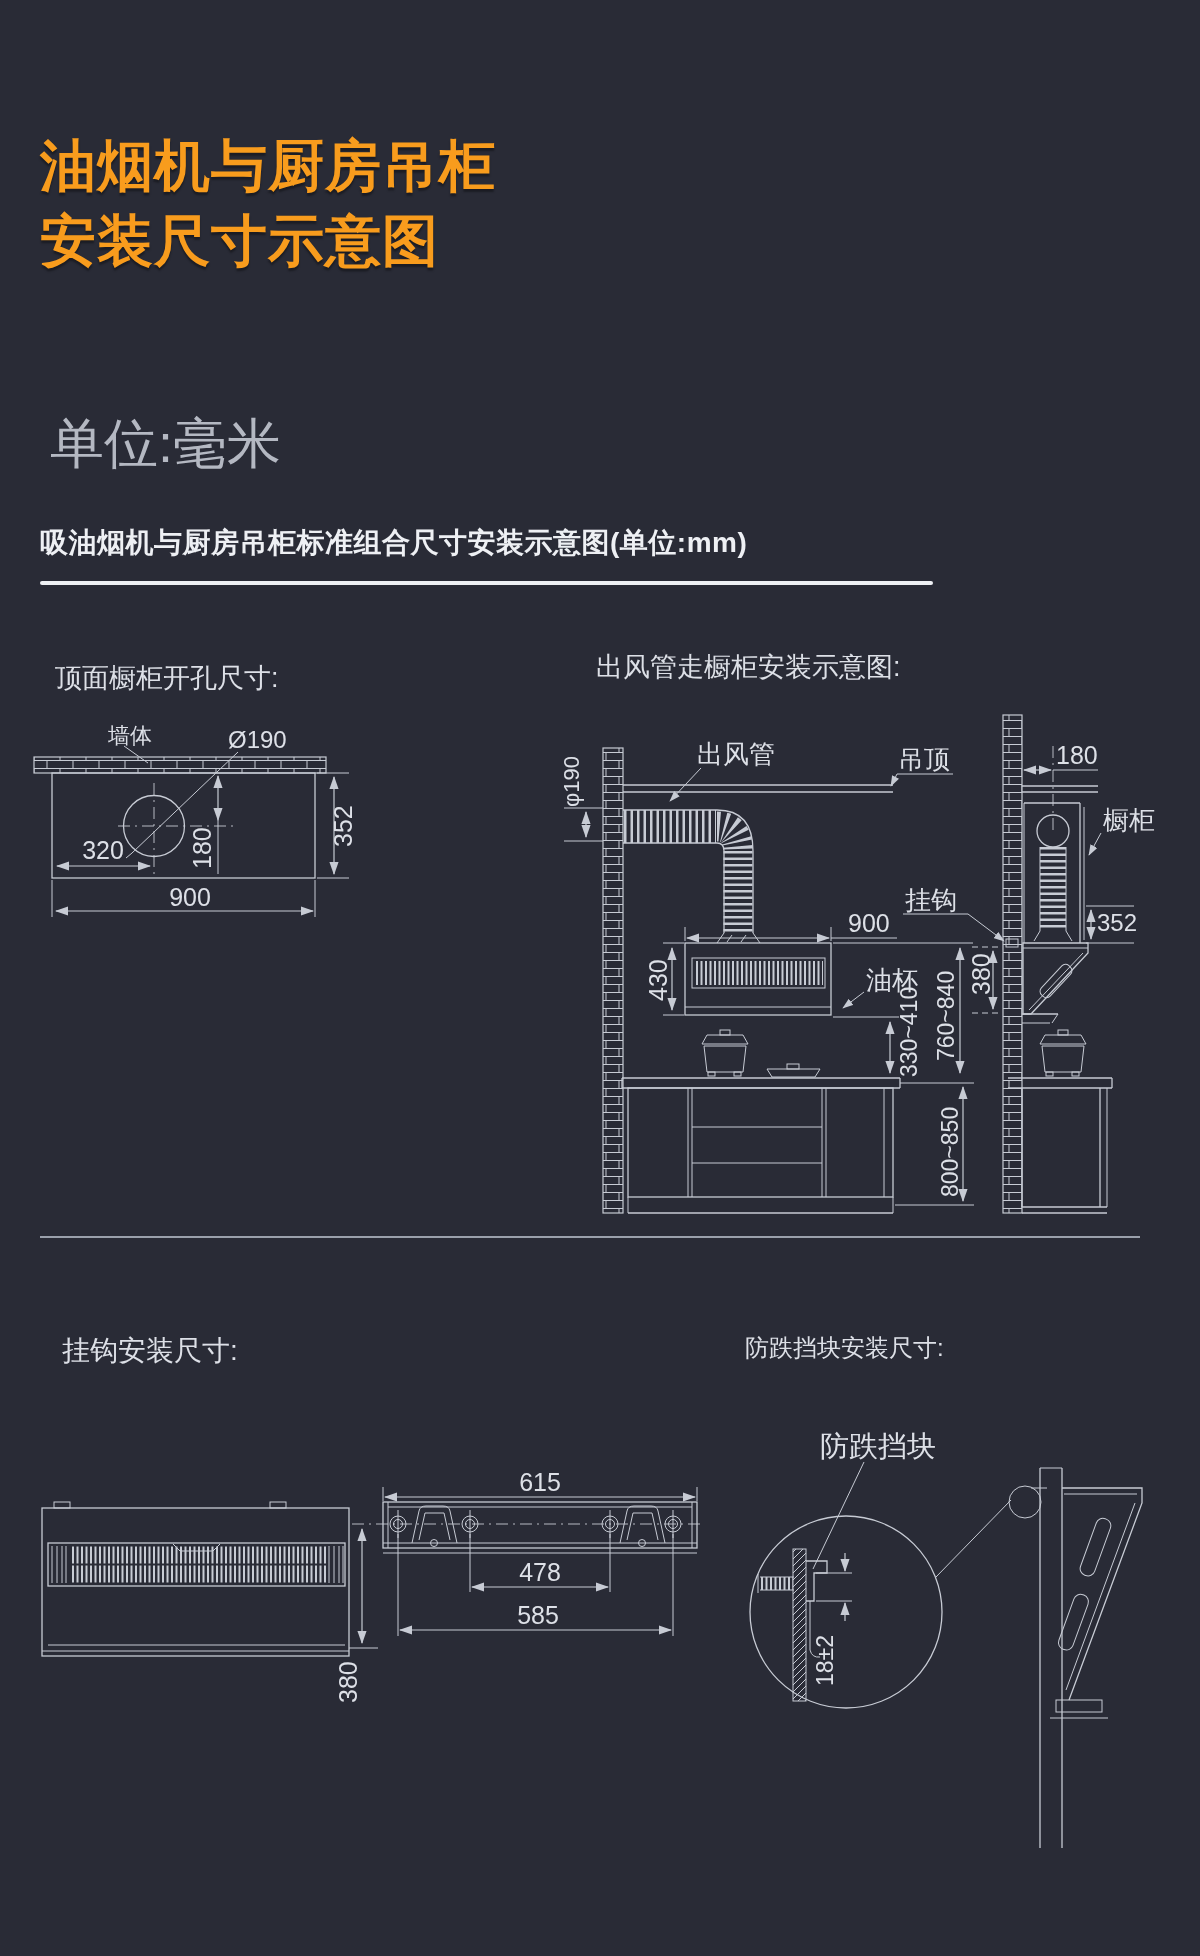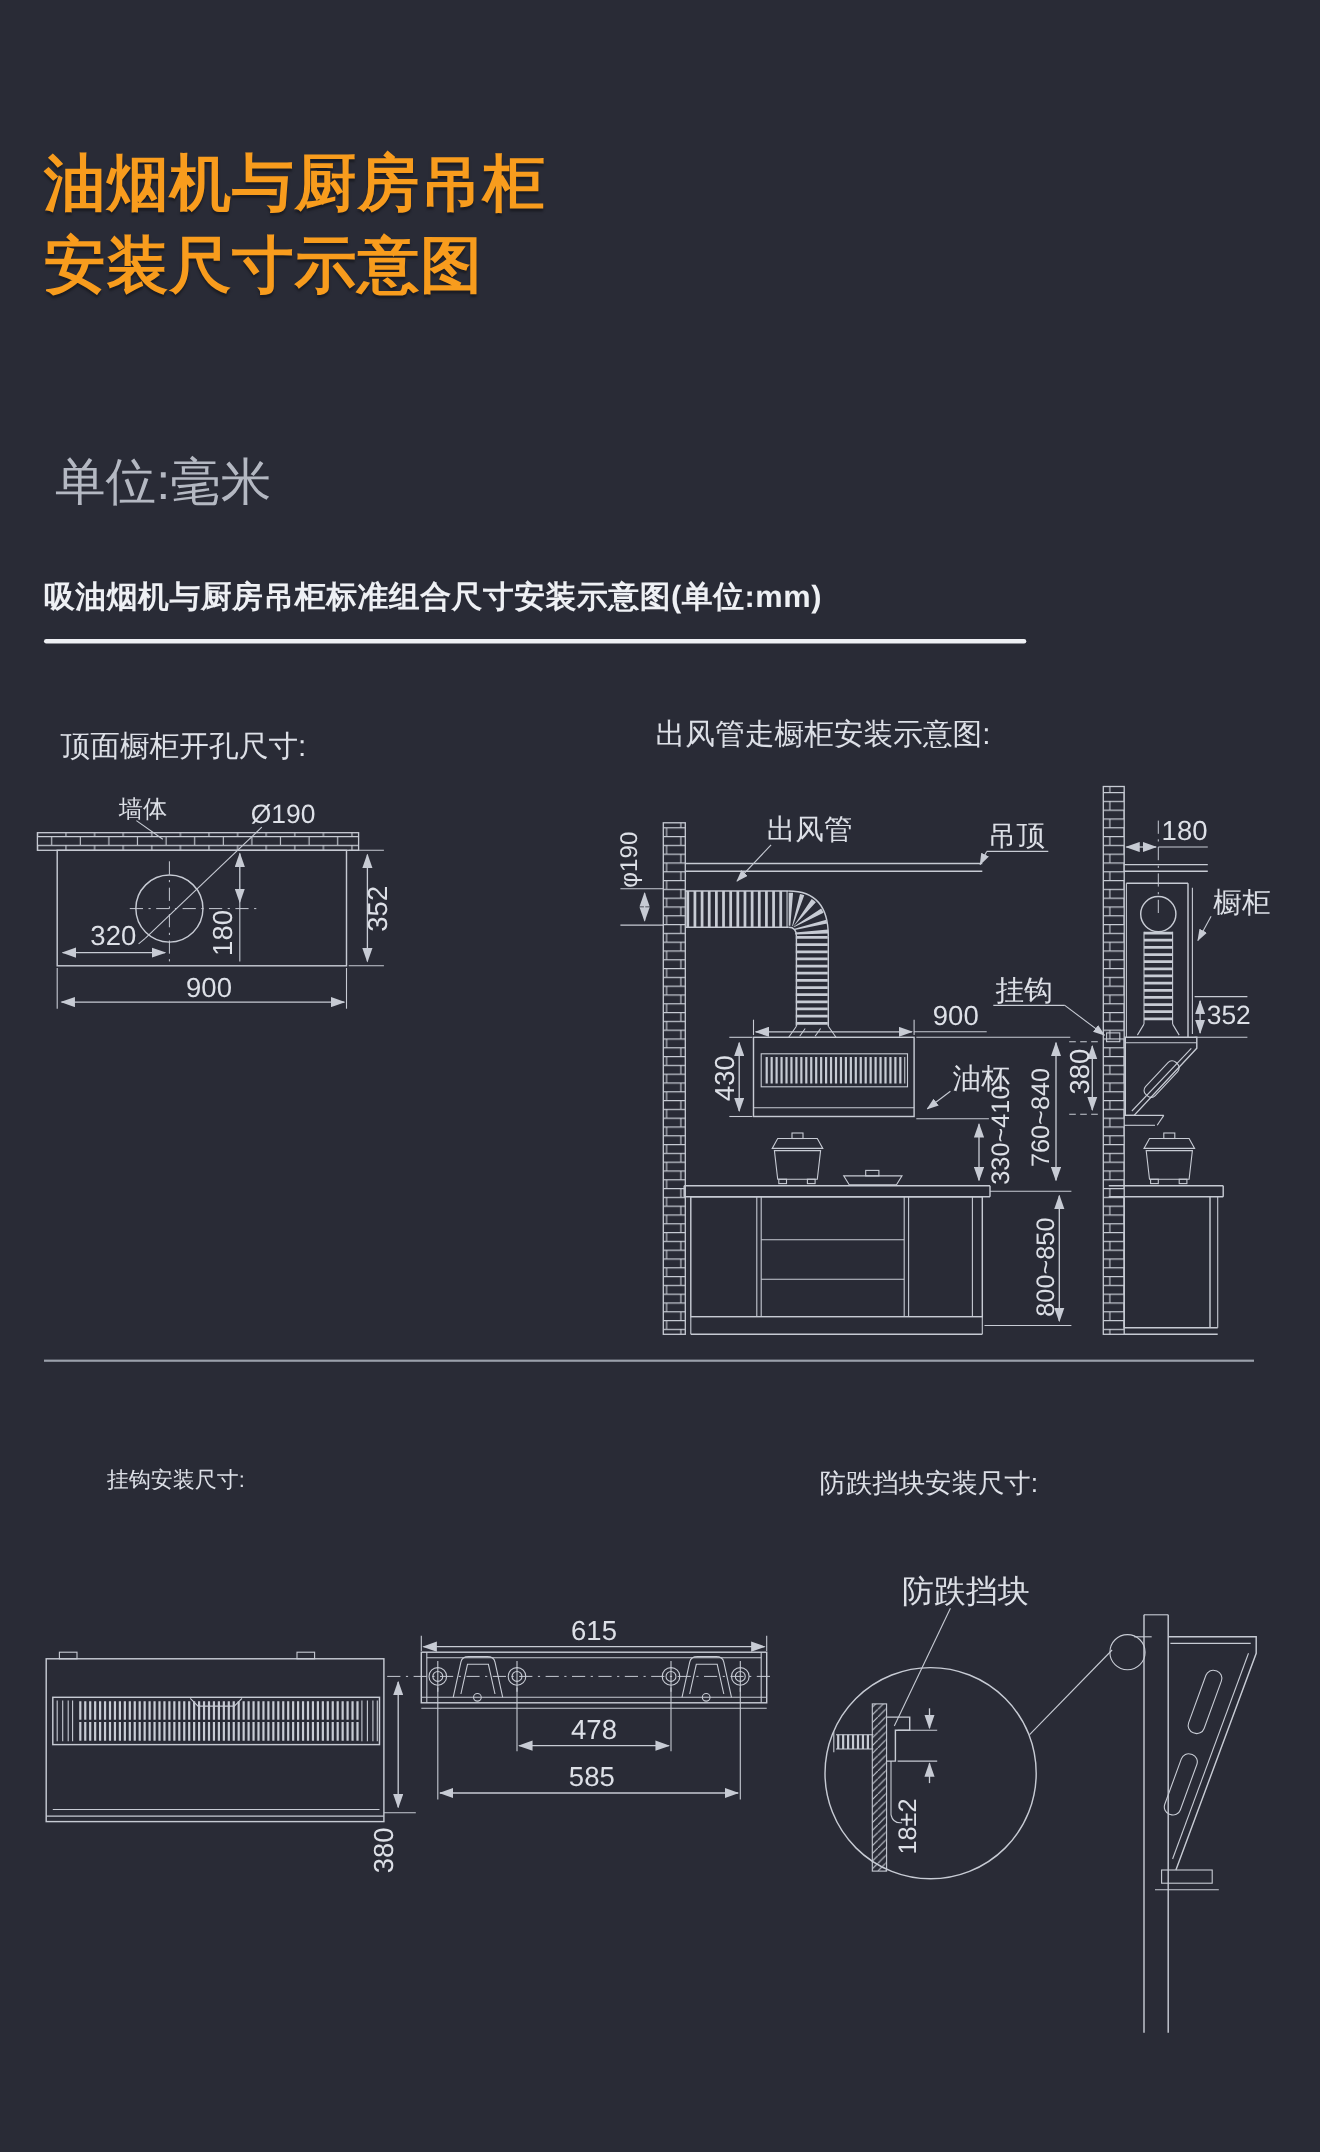--- a/index.html
+++ b/index.html
@@ -17,7 +17,7 @@
     color:var(--accent);letter-spacing:1px;white-space:nowrap;
     text-shadow:0 3px 2px rgba(0,0,0,0.35);
   }
-  .unit{left:50px;top:408px;font-size:46px;color:#b4b8c2;}
+  .unit{left:50px;top:408px;font-size:54px;color:#b4b8c2;}
   .hdr{left:40px;top:524px;font-size:28px;font-weight:bold;color:#eef0f4;letter-spacing:.5px;white-space:nowrap;}
   .rule{position:absolute;background:#eef0f4;}
   .rule1{left:40px;top:581px;width:893px;height:4px;border-radius:2px;}

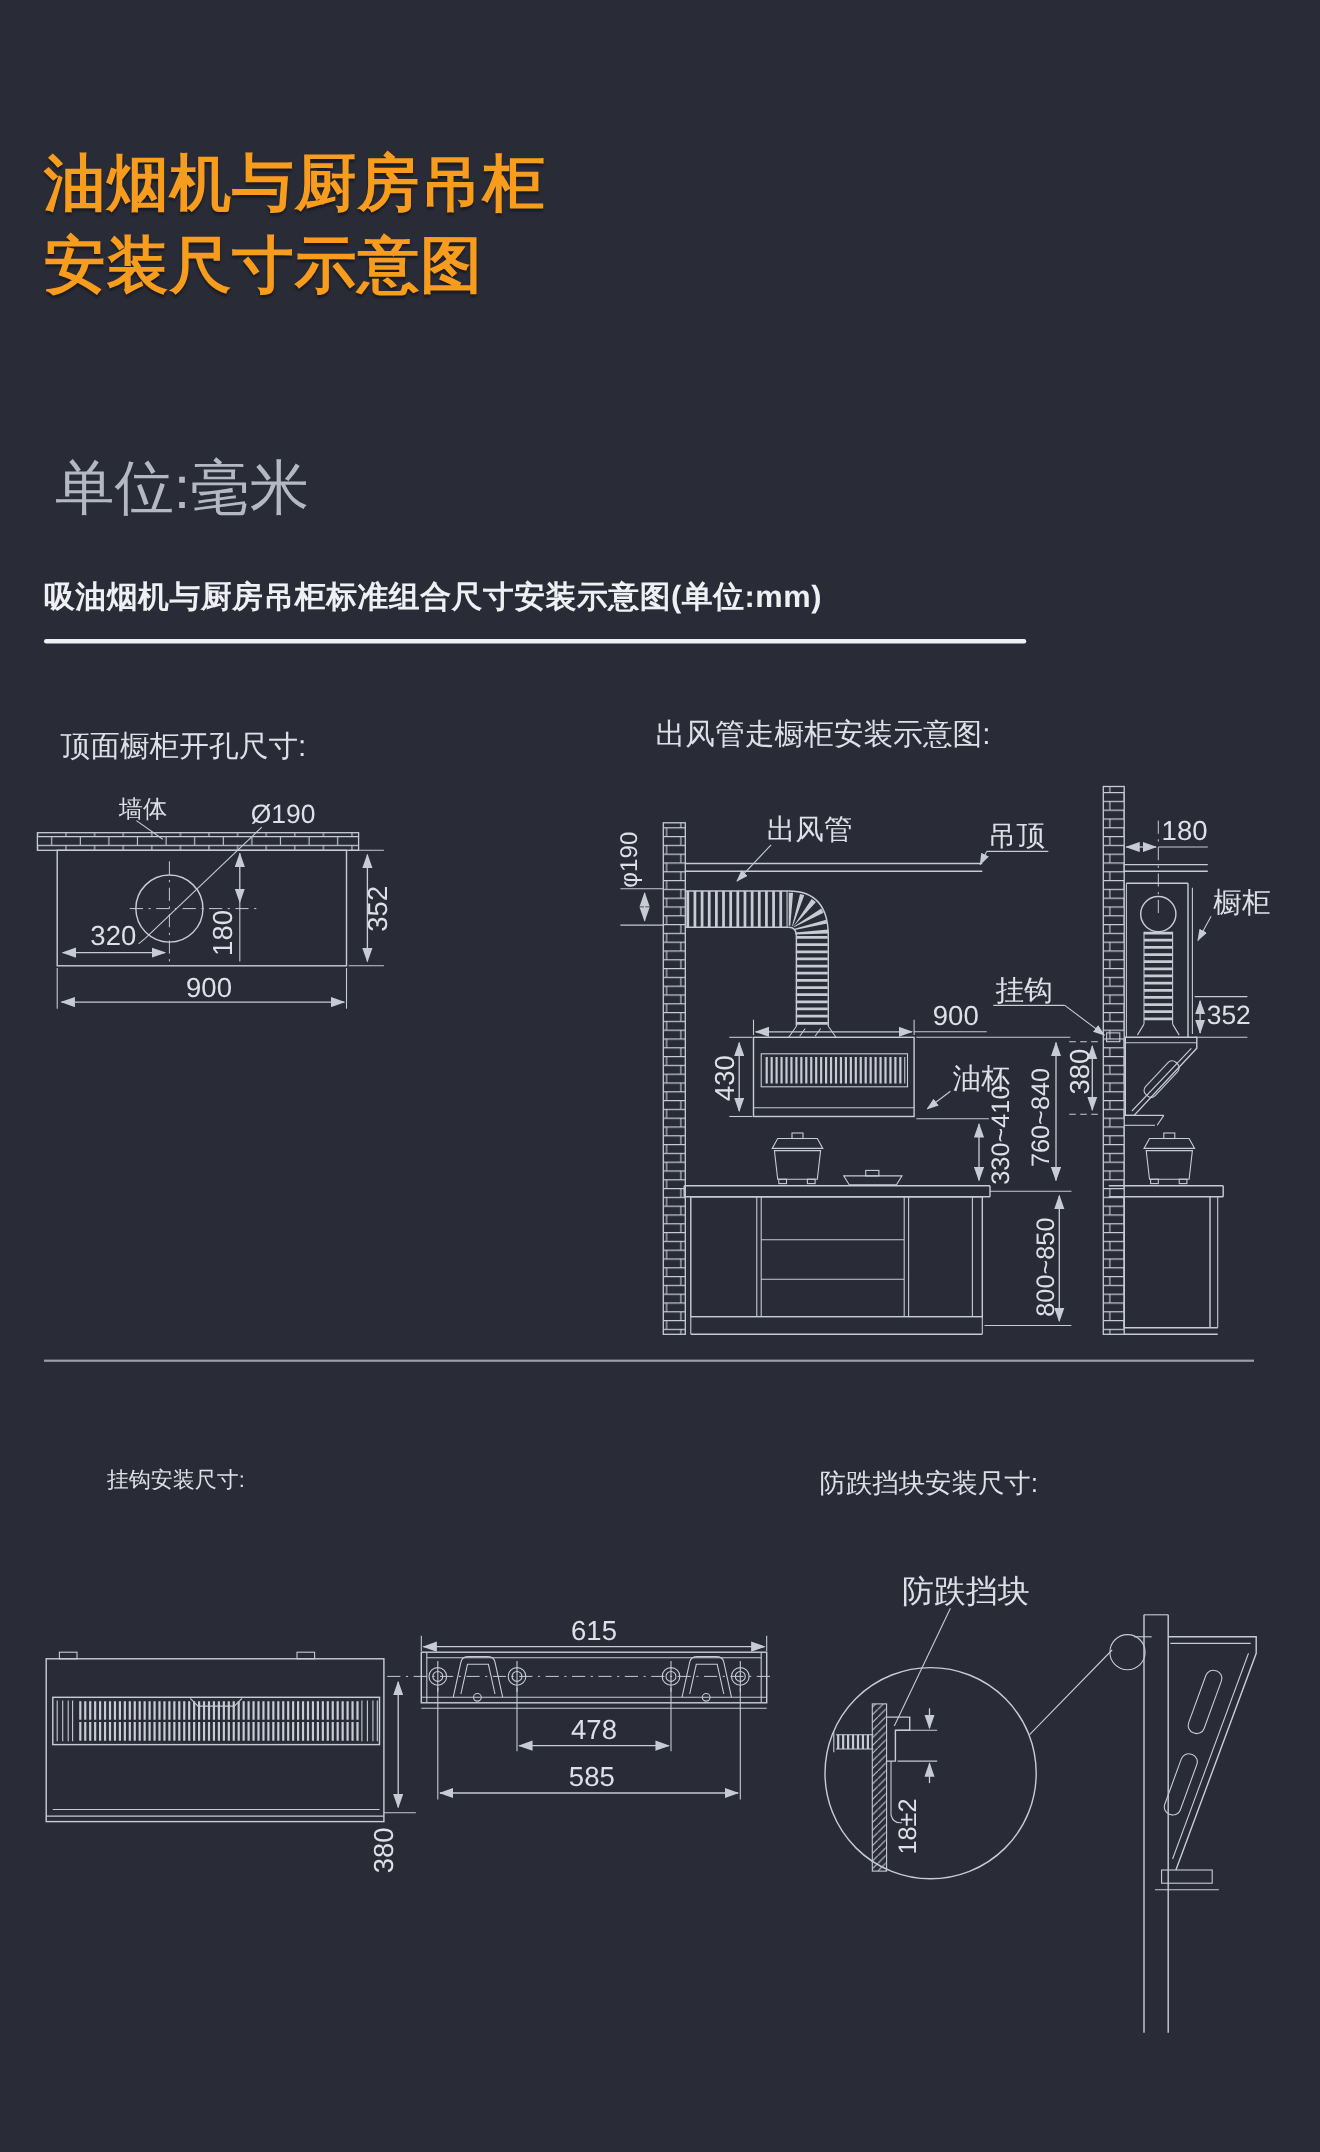--- a/index.html
+++ b/index.html
@@ -25,7 +25,7 @@
   .dt{position:absolute;font-size:27px;color:var(--text);white-space:nowrap;}
   .dt1{left:55px;top:660px;text-align:right;}
   .dt2{left:596px;top:649px;}
-  .dt3{left:62px;top:1332px;font-size:20px;margin-left:35px;}
+  .dt3{left:62px;top:1332px;font-size:28px;}
   .dt4{left:745px;top:1332px;font-size:24px;}
   svg.canvas{position:absolute;left:0;top:0;}
   svg .s{stroke:var(--line);fill:none;stroke-width:1.3px;}

